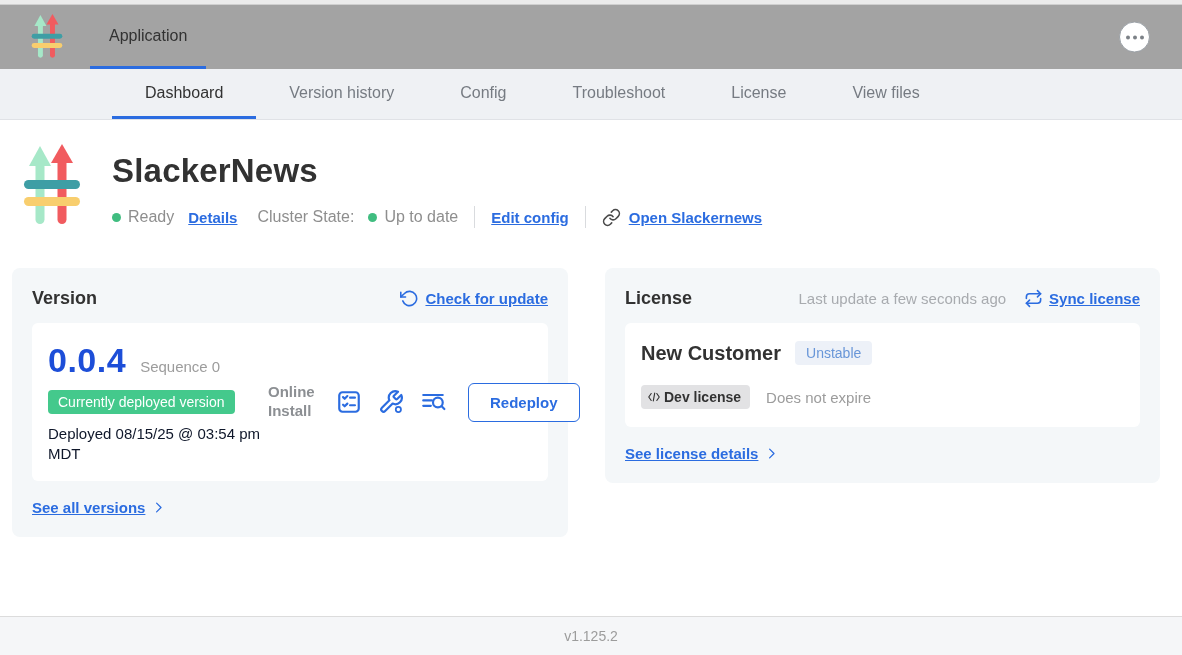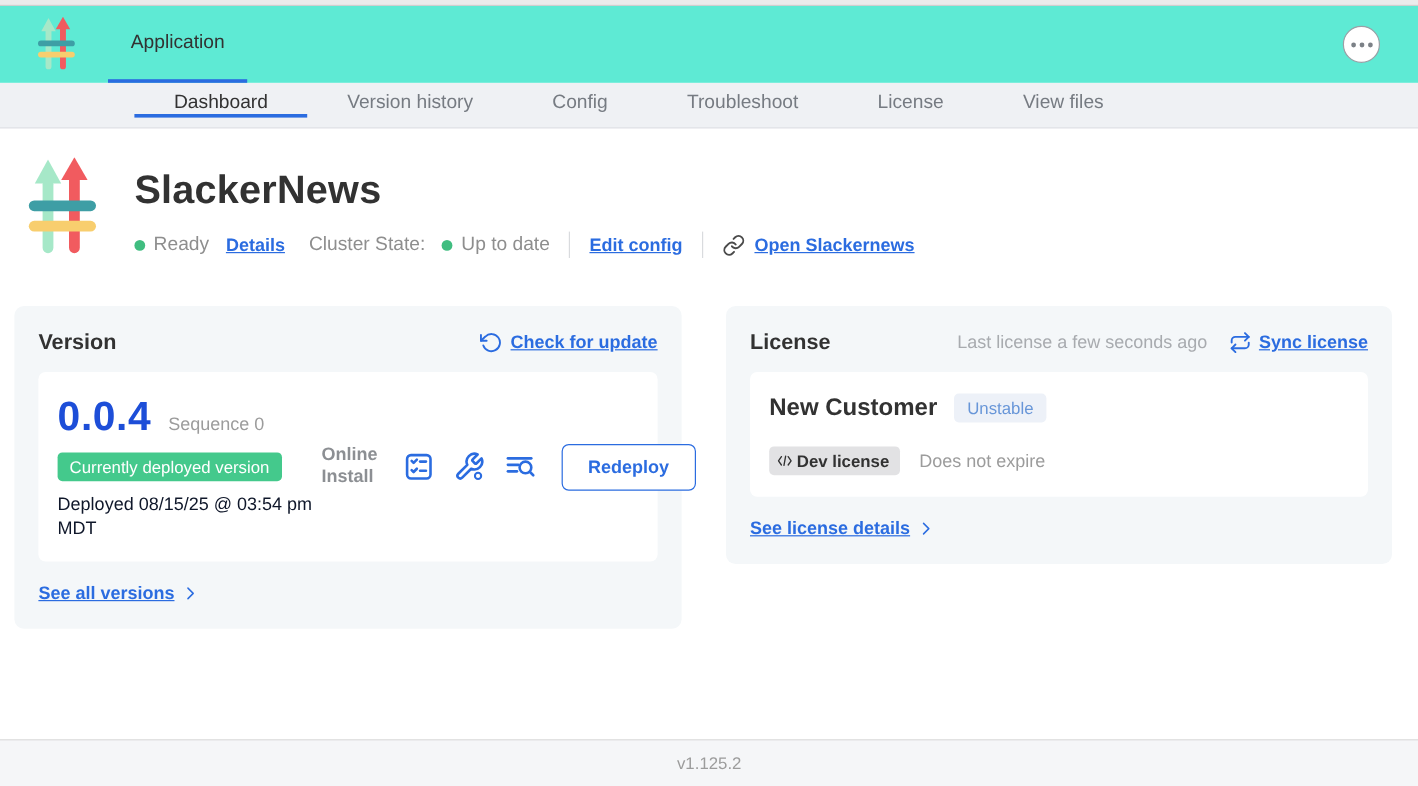--- a/index.html
+++ b/index.html
@@ -13,7 +13,7 @@
 
   
   .main-nav {
-    height:64px; background:#5eead4; display:flex; align-items:stretch;
+    height:64px; background:#a3a3a3; display:flex; align-items:stretch;
     padding-left:30px; position:relative;
   }
   .nav-logo { align-self:center; width:34px; height:46px; margin-right:26px; }

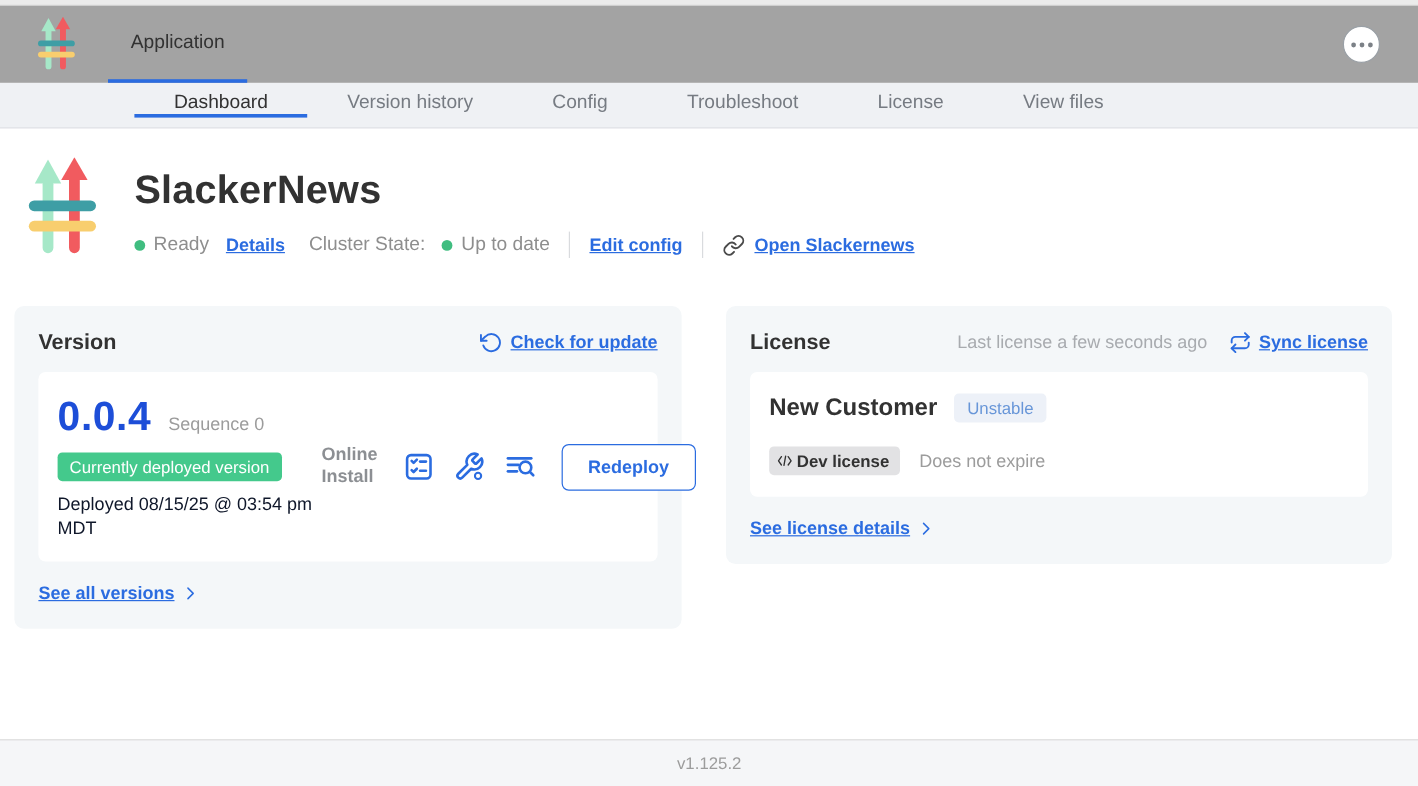--- a/index.html
+++ b/index.html
@@ -33,8 +33,8 @@
 
   
   .sub-nav {
-    height:38px; background:#eff1f4; border-bottom:1px solid #e0e2e6;
-    display:flex; padding-left:112px;align-items:center;
+    height:51px; background:#eff1f4; border-bottom:1px solid #e0e2e6;
+    display:flex; padding-left:112px;
   }
   .sub-tab {
     display:flex; align-items:center; padding:0 33px; font-size:16px;

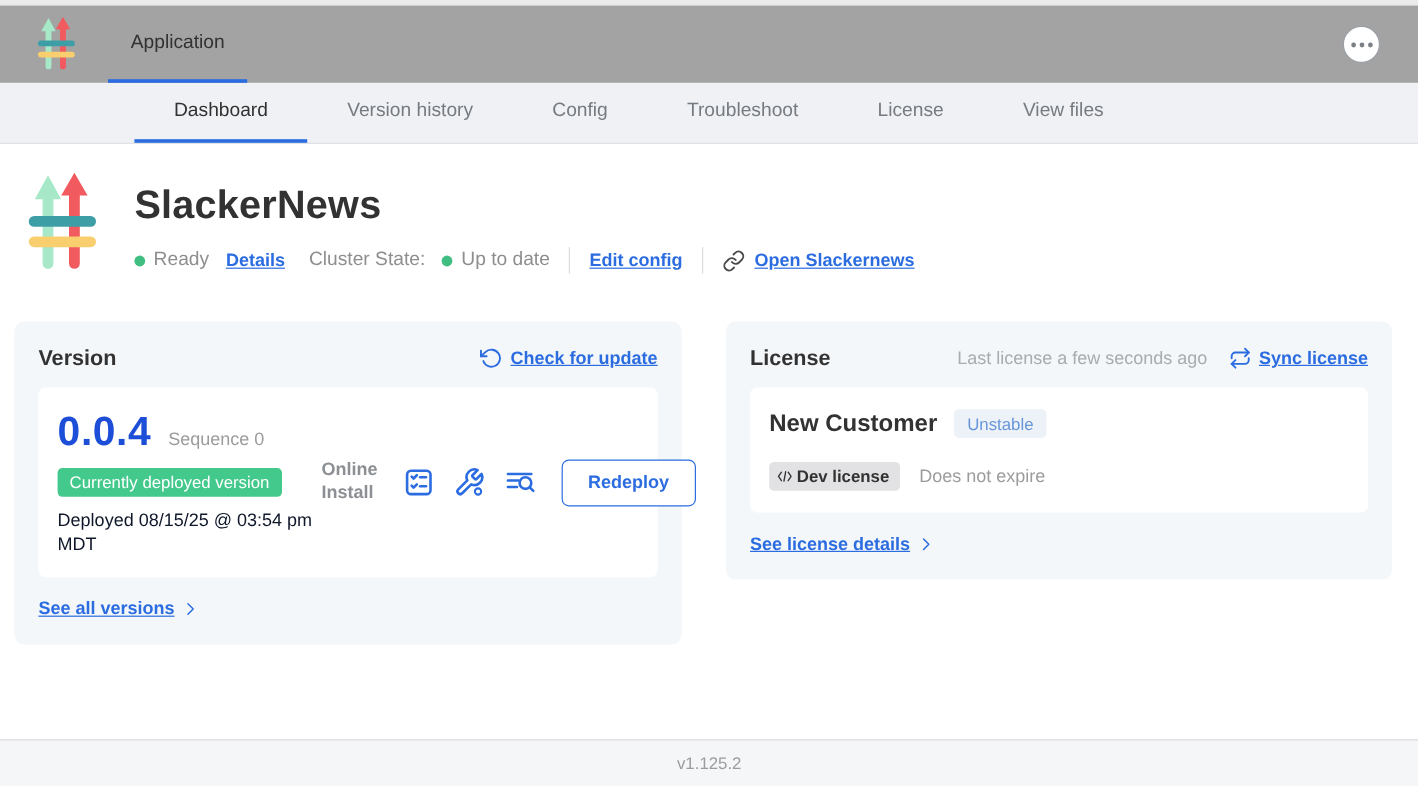--- a/index.html
+++ b/index.html
@@ -257,7 +257,7 @@
       <div class="card-head">
         <h2 class="card-title">License</h2>
         <div class="card-head-right">
-          <span class="synced-text">Last license a few seconds ago</span>
+          <span class="synced-text">Last update a few seconds ago</span>
           <a class="link">
             <svg class="stroke-blue" width="19" height="19" viewBox="0 0 24 24">
               <polyline points="17 2 21 6 17 10"></polyline>

